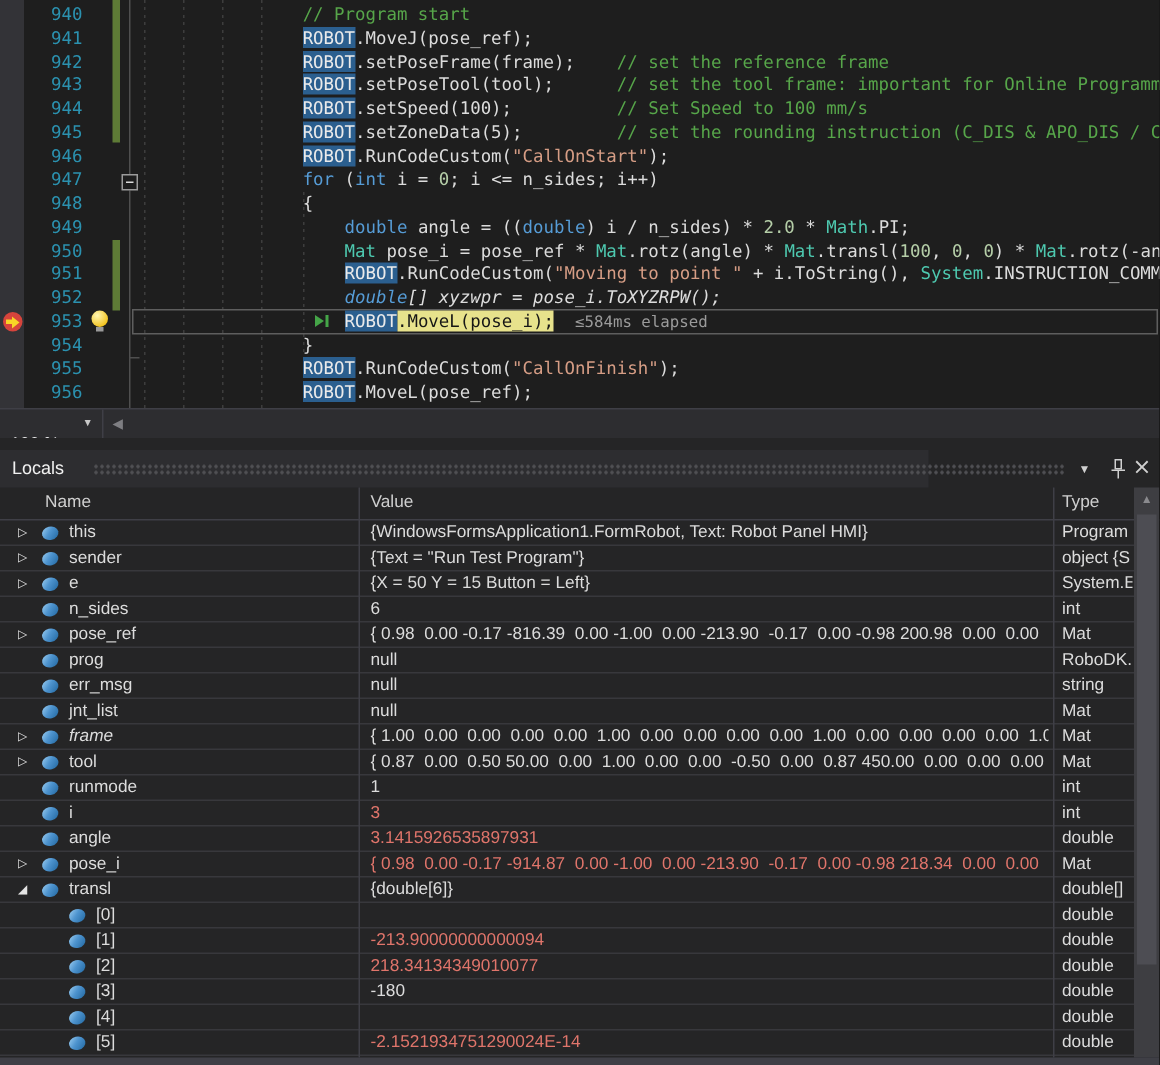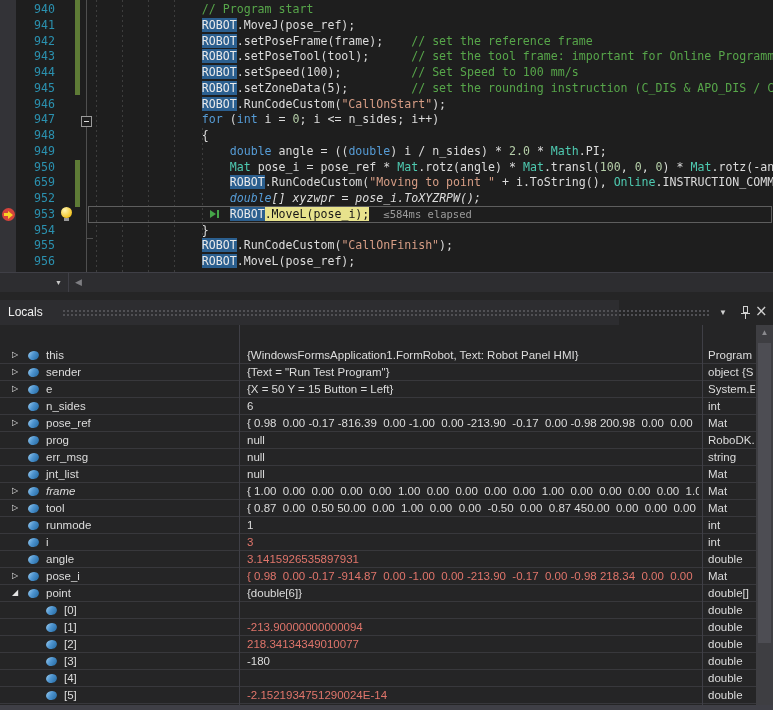--- a/index.html
+++ b/index.html
@@ -136,7 +136,7 @@
         <div class="ln-code" style="top: 143.84px; left: 229.72px;"><span class="kw">double</span><span class="pl"> angle = ((</span><span class="kw">double</span><span class="pl">) i / n_sides) * </span><span class="nm">2.0</span><span class="pl"> * </span><span class="ty">Math</span><span class="pl">.PI;</span></div>
         <div class="ln-num" style="top: 159.6px;">950</div>
         <div class="ln-code" style="top: 159.6px; left: 229.72px;"><span class="ty">Mat</span><span class="pl"> pose_i = pose_ref * </span><span class="ty">Mat</span><span class="pl">.rotz(angle) * </span><span class="ty">Mat</span><span class="pl">.transl(</span><span class="nm">100</span><span class="pl">, </span><span class="nm">0</span><span class="pl">, </span><span class="nm">0</span><span class="pl">) * </span><span class="ty">Mat</span><span class="pl">.rotz(-angle);</span></div>
-        <div class="ln-num" style="top: 175.36px;">659</div>
+        <div class="ln-num" style="top: 175.36px;">951</div>
         <div class="ln-code" style="top: 175.36px; left: 229.72px;"><span class="ref">ROBOT</span><span class="pl">.RunCodeCustom(</span><span class="st">"Moving to point "</span><span class="pl"> + i.ToString(), </span><span class="ty">Online</span><span class="pl">.INSTRUCTION_COMMENT);</span></div>
         <div class="ln-num" style="top: 191.12px;">952</div>
         <div class="ln-code" style="top: 191.12px; left: 229.72px; font-style: italic;"><span class="kw">double</span><span class="pl">[] xyzwpr = pose_i.ToXYZRPW();</span></div>

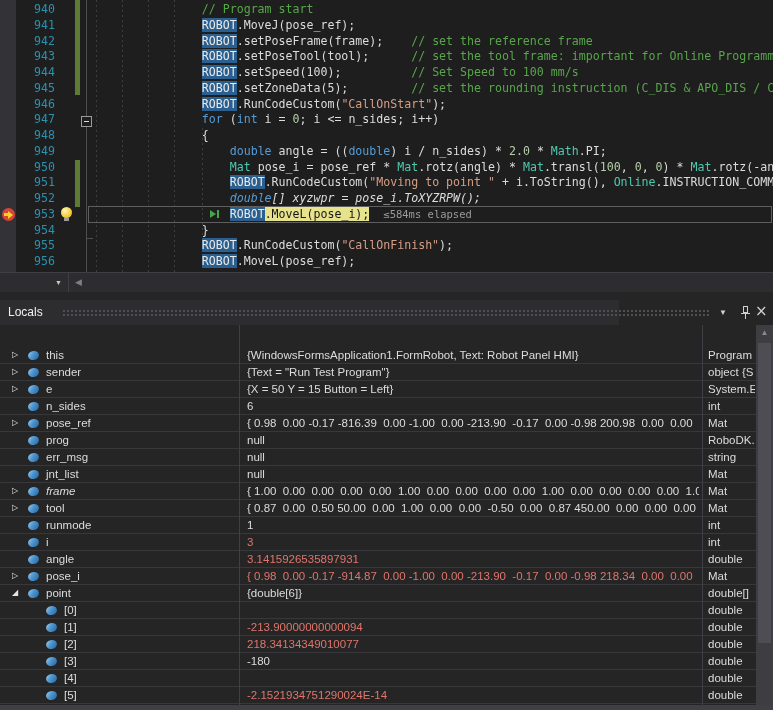--- a/index.html
+++ b/index.html
@@ -137,7 +137,7 @@
         <div class="ln-num" style="top: 159.6px;">950</div>
         <div class="ln-code" style="top: 159.6px; left: 229.72px;"><span class="ty">Mat</span><span class="pl"> pose_i = pose_ref * </span><span class="ty">Mat</span><span class="pl">.rotz(angle) * </span><span class="ty">Mat</span><span class="pl">.transl(</span><span class="nm">100</span><span class="pl">, </span><span class="nm">0</span><span class="pl">, </span><span class="nm">0</span><span class="pl">) * </span><span class="ty">Mat</span><span class="pl">.rotz(-angle);</span></div>
         <div class="ln-num" style="top: 175.36px;">951</div>
-        <div class="ln-code" style="top: 175.36px; left: 229.72px;"><span class="ref">ROBOT</span><span class="pl">.RunCodeCustom(</span><span class="st">"Moving to point "</span><span class="pl"> + i.ToString(), </span><span class="ty">Online</span><span class="pl">.INSTRUCTION_COMMENT);</span></div>
+        <div class="ln-code" style="top: 175.36px; left: 229.72px;"><span class="ref">ROBOT</span><span class="pl">.RunCodeCustom(</span><span class="st">"Moving to point "</span><span class="pl"> + i.ToString(), </span><span class="ty">System</span><span class="pl">.INSTRUCTION_COMMENT);</span></div>
         <div class="ln-num" style="top: 191.12px;">952</div>
         <div class="ln-code" style="top: 191.12px; left: 229.72px; font-style: italic;"><span class="kw">double</span><span class="pl">[] xyzwpr = pose_i.ToXYZRPW();</span></div>
         <div class="ln-num" style="top: 206.88px;">953</div>

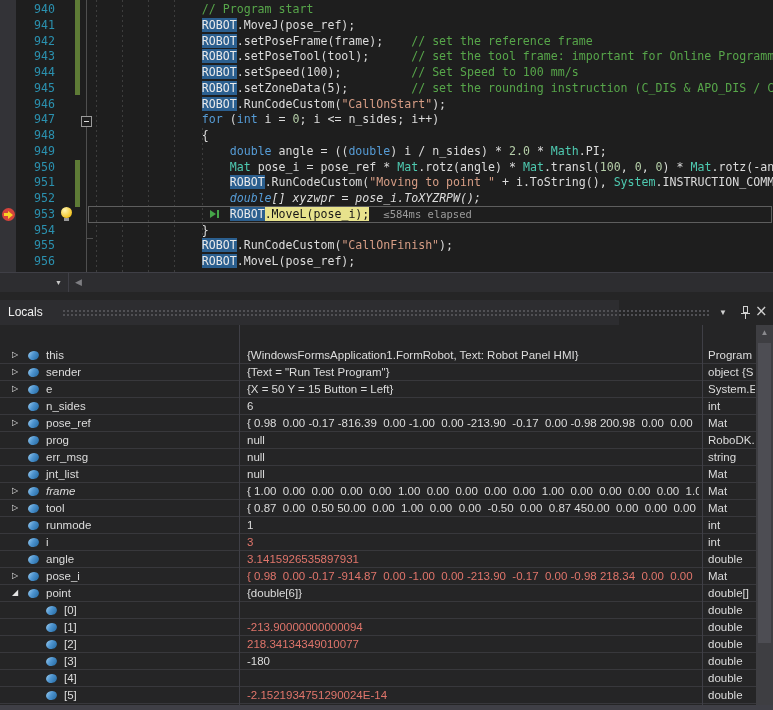--- a/index.html
+++ b/index.html
@@ -181,6 +181,11 @@
       <span class="ticon" id="close-x">×</span>
     </div>
 
+    <div id="lheader">
+      <span class="hcell" id="hc-name">Name</span>
+      <span class="hcell" id="hc-value">Value</span>
+      <span class="hcell" id="hc-type">Type</span>
+    </div>
     <div class="vline" id="vline1"></div>
     <div class="vline" id="vline2"></div>
 

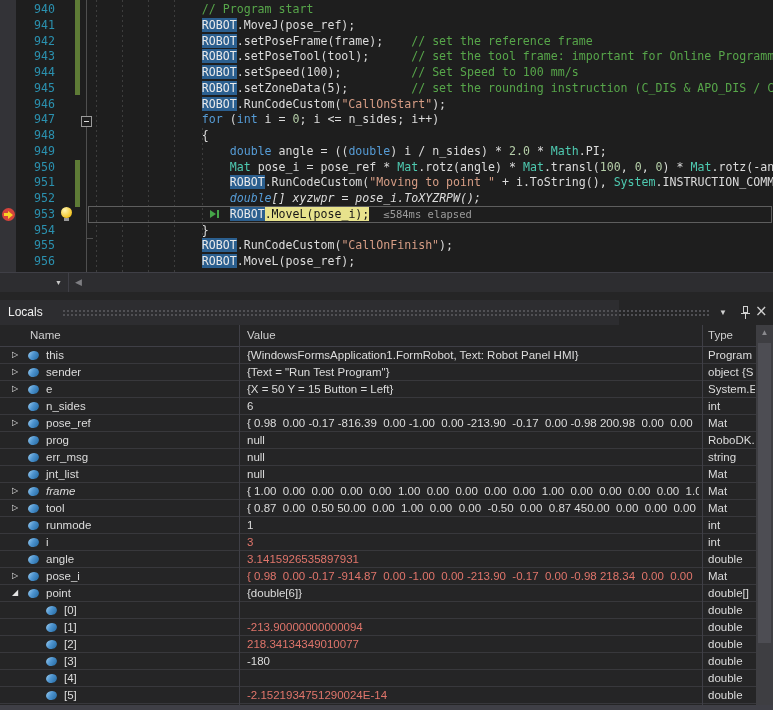--- a/index.html
+++ b/index.html
@@ -284,7 +284,7 @@
         <div class="lrow" style="top: 238px;">
           <span class="exp" style="left: 12px;">◢</span>
           <span class="vicon" style="left: 28px;"></span>
-          <span class="lname" style="left: 46px;">point</span>
+          <span class="lname" style="left: 46px;">transl</span>
           <div class="lval">{double[6]}</div>
           <div class="ltyp">double[]</div>
         </div>

